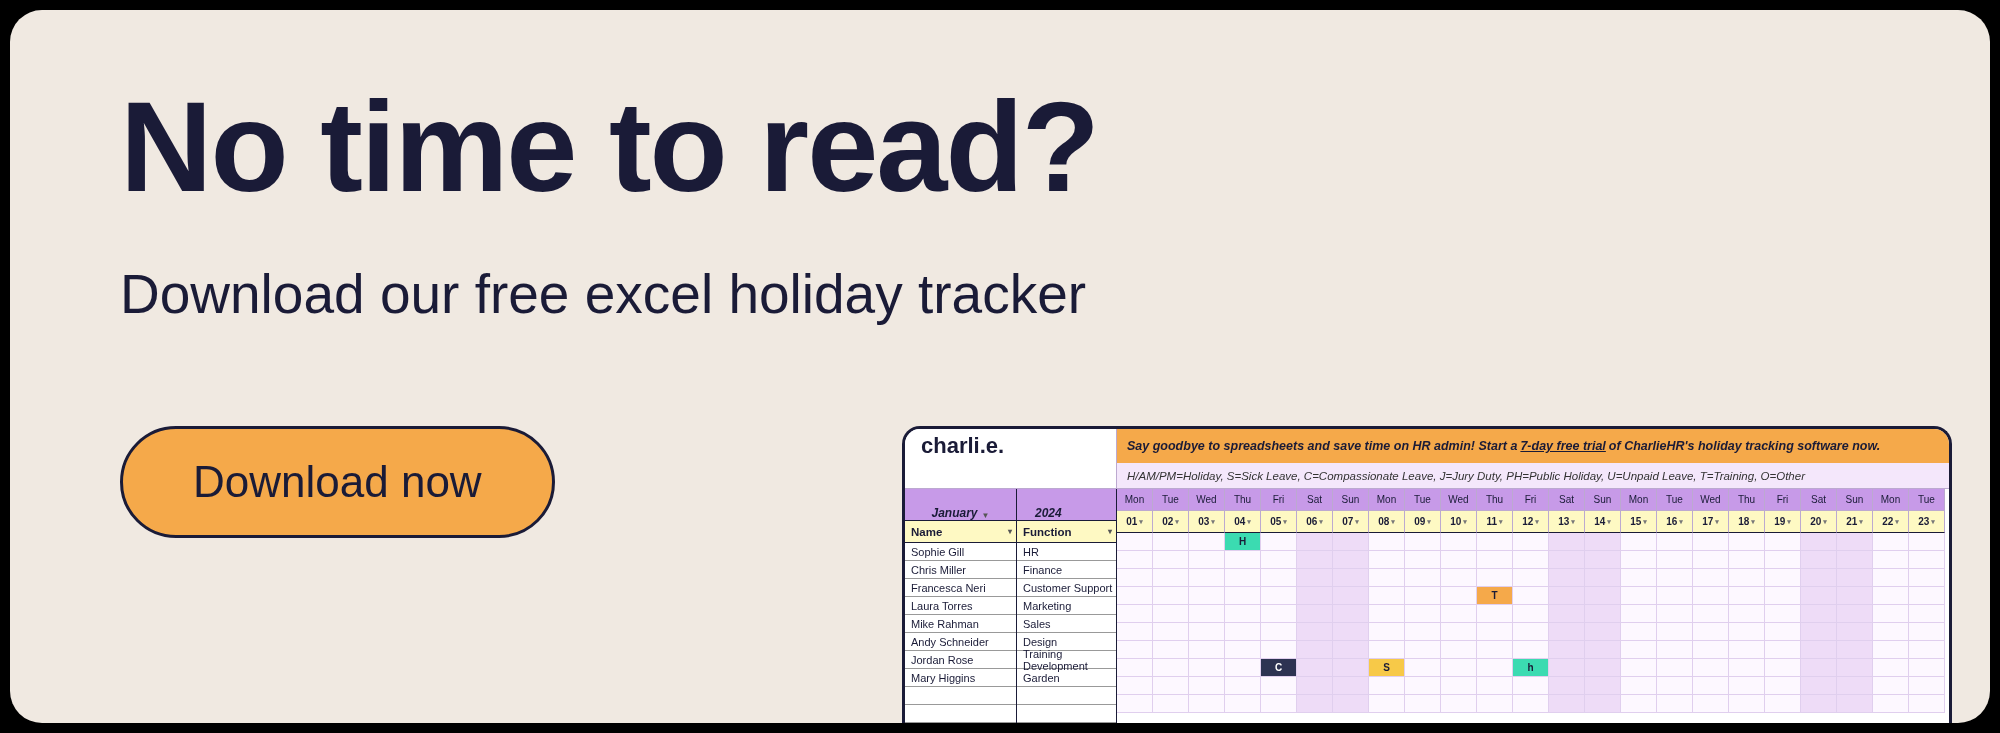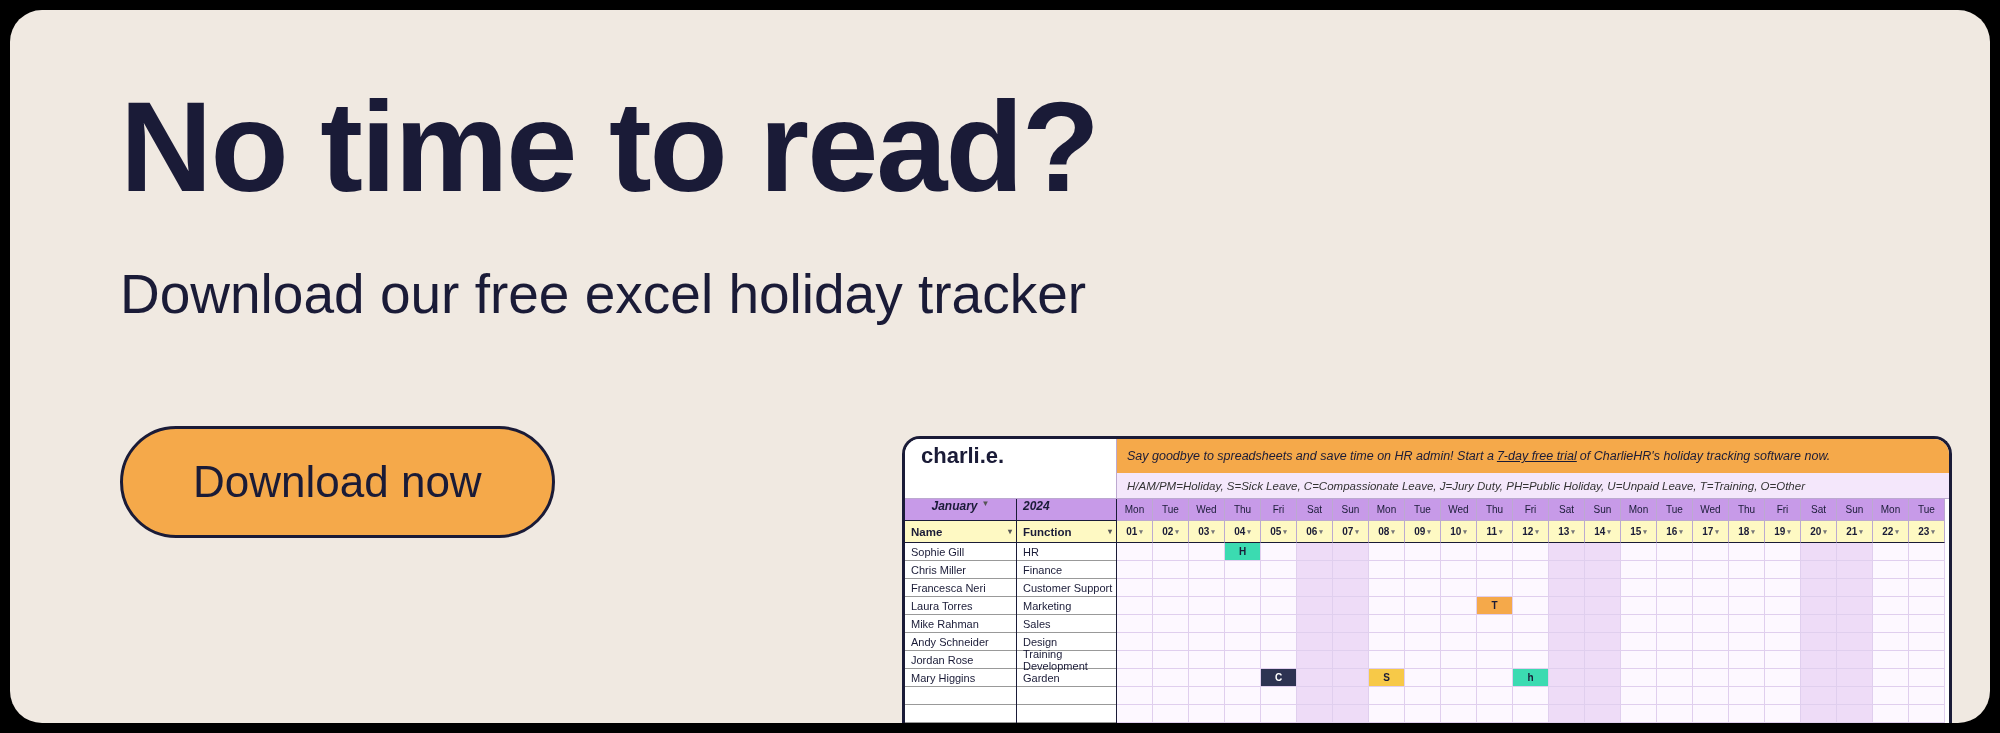--- a/index.html
+++ b/index.html
@@ -81,7 +81,7 @@
     padding-left: 10px;
     background: #f5a94a;
     font-style: italic;
-    font-weight: 400;
+    font-weight: 700;
     font-size: 12.5px;
     color: #1a1b37;
     white-space: nowrap;

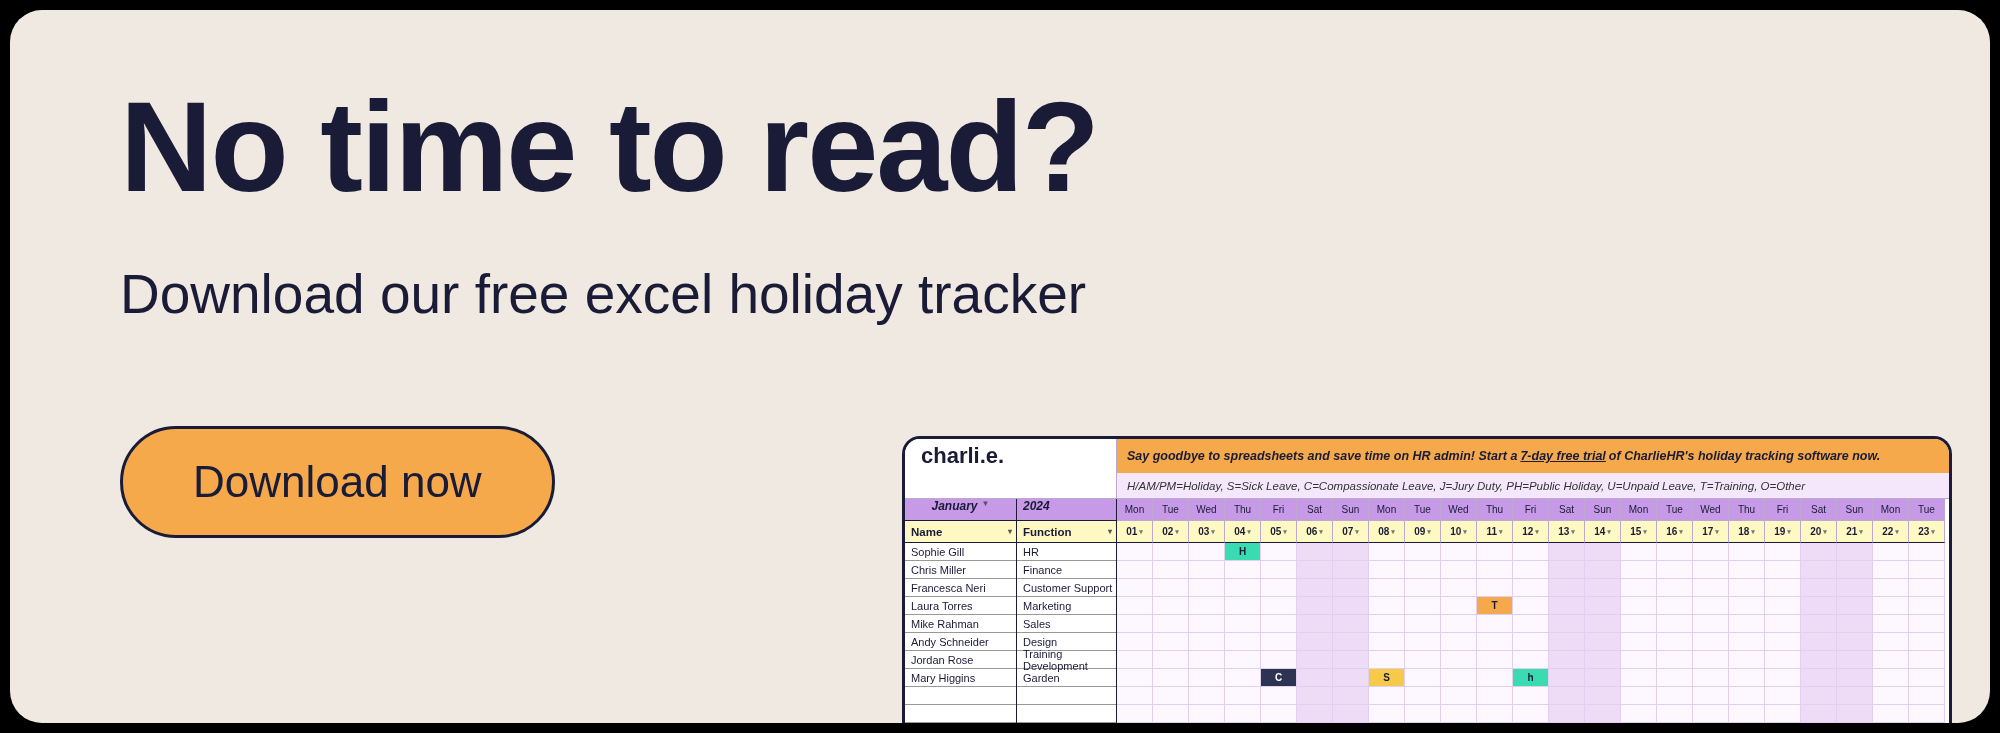--- a/index.html
+++ b/index.html
@@ -115,12 +115,12 @@
   .col-func { width: 100px; }
   .col-name, .col-func { border-right: 1px solid #1a1b37; }
   .hdr-month {
-    height: 22px;
+    height: 32px;
     background: #c79ae8;
     border-bottom: 1px solid #1a1b37;
     display: flex;
-    align-items: flex-start;
-    padding: 0 6px;
+    align-items: flex-end;
+    padding: 0 18px;
     font-weight: 700;
     font-style: italic;
     color: #1a1b37;

